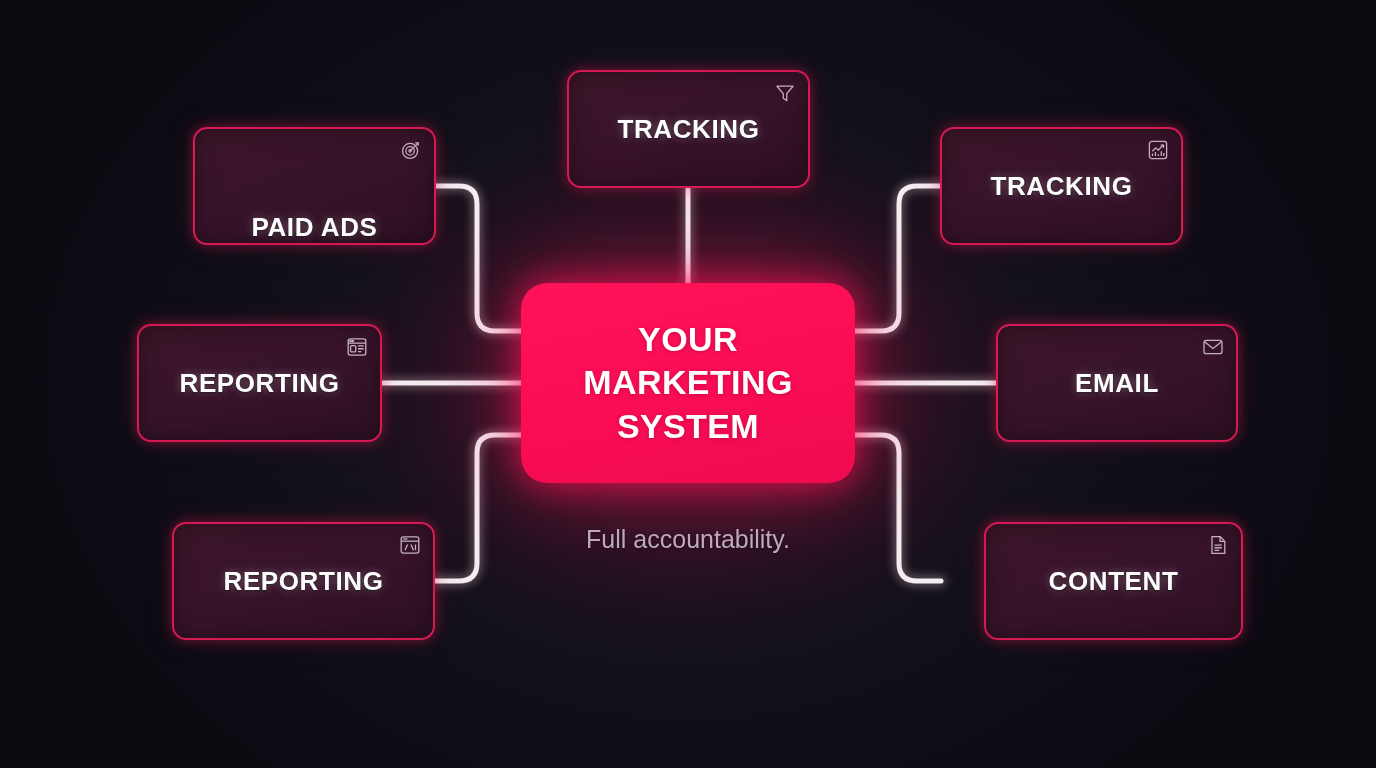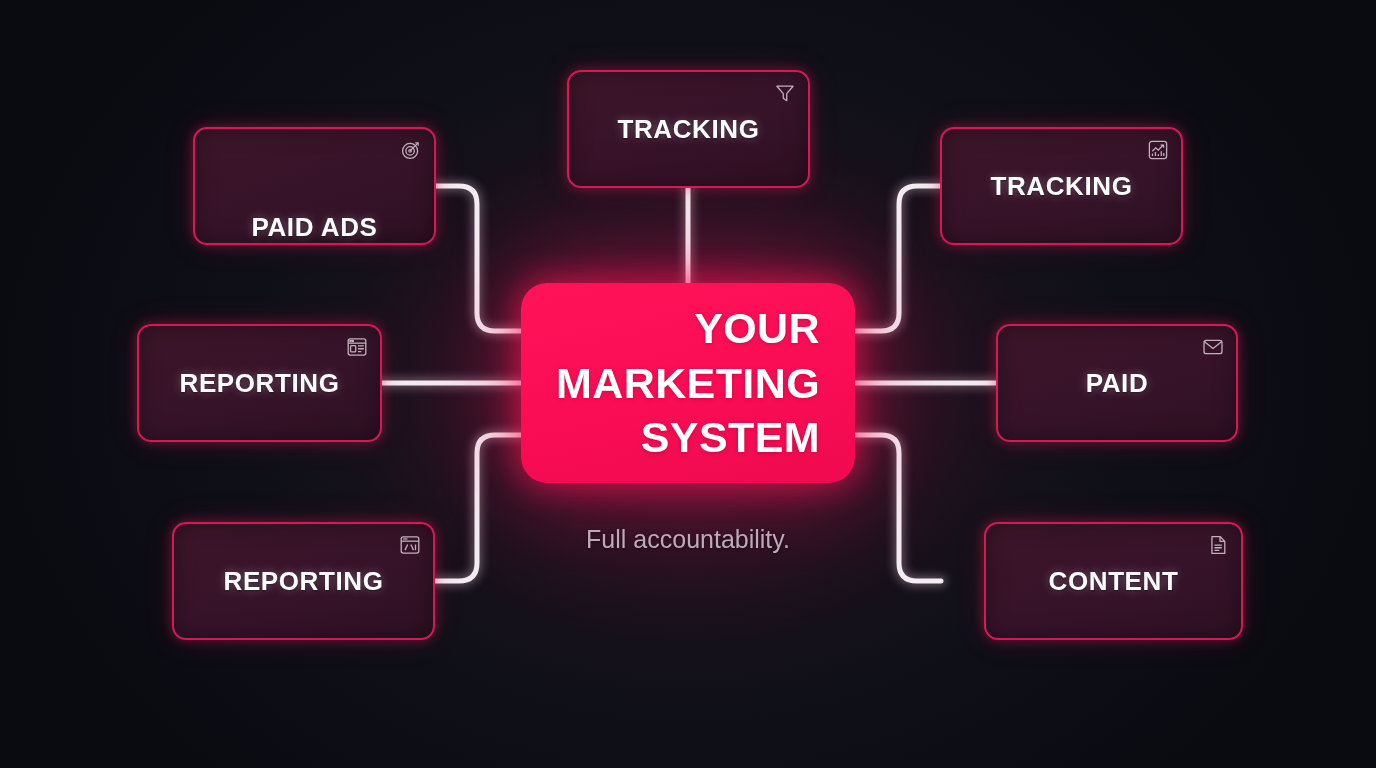--- a/index.html
+++ b/index.html
@@ -88,10 +88,10 @@
   }
   #center .ctext {
     color:#ffffff;
-    font-size:43px;
+    font-size:34px;
     font-weight:bold;
     line-height:1.27;
-    text-align:right;
+    text-align:center;
     letter-spacing:0.4px;
     text-shadow:0 1px 4px rgba(120,0,30,0.35);
   }

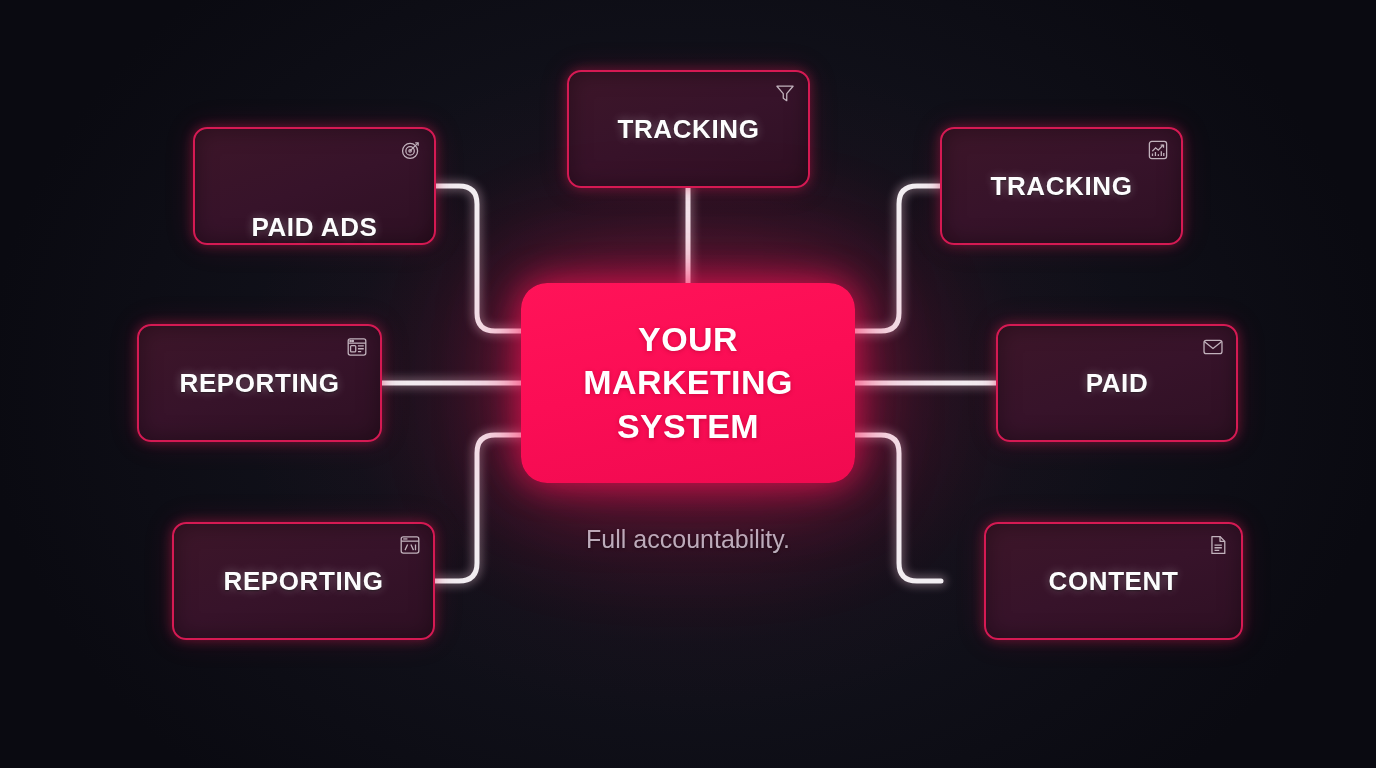--- a/index.html
+++ b/index.html
@@ -191,7 +191,7 @@
         <path d="M2.8 6.4 L12 13.6 L21.2 6.4" stroke-linejoin="round"></path>
       </svg>
     </span>
-    <span class="label">PAID</span>
+    <span class="label">EMAIL</span>
   </div>
 
   <div class="node" style="left:172px; top:522px; width:263px; height:118px;">

